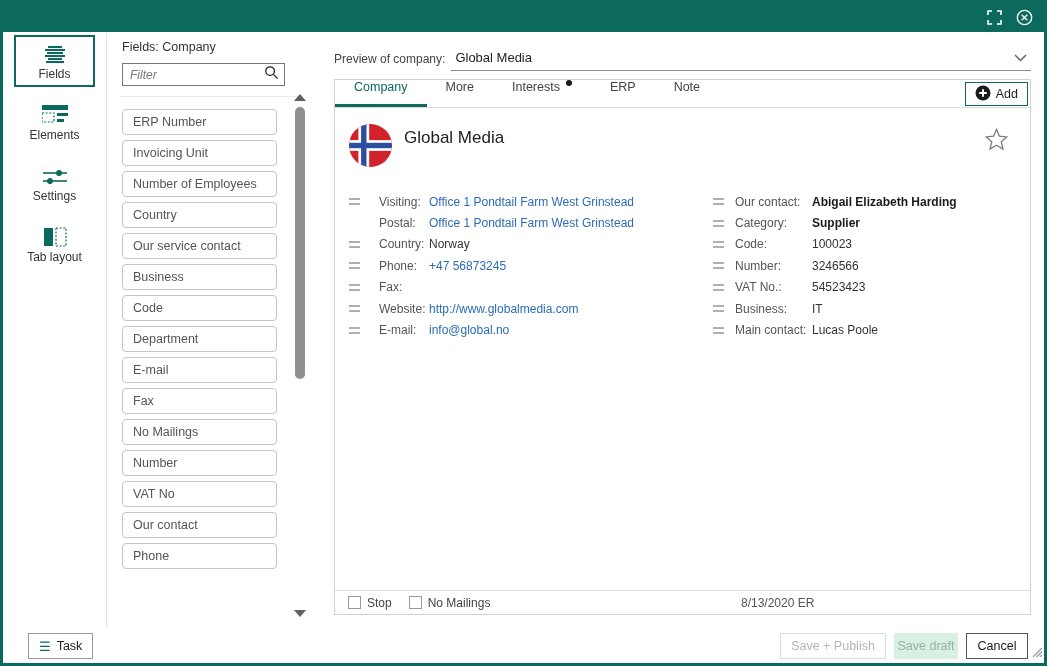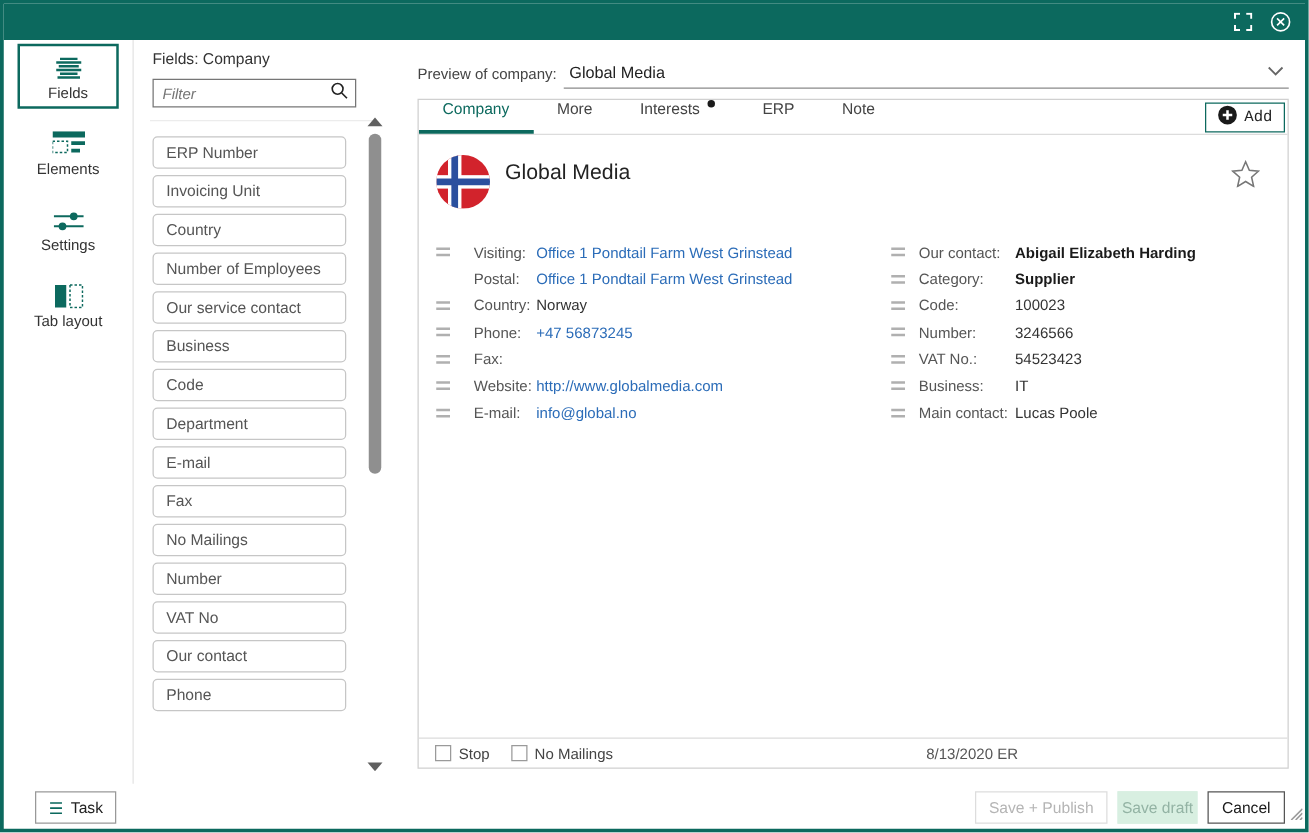--- a/index.html
+++ b/index.html
@@ -73,7 +73,7 @@
   .add-btn {
     position:absolute; right:2px; top:2px; height:24px; border:1px solid #0c695e; background:#fff;
     display:flex; align-items:center; gap:5px; padding:0 9px; font-size:12.5px; color:#222; cursor:pointer;
-    font-family:Liberation Mono, monospace;
+    font-family:Liberation Sans, sans-serif;
   }
 
   .card-body { flex:1; position:relative; padding:16px 0 0 0; }

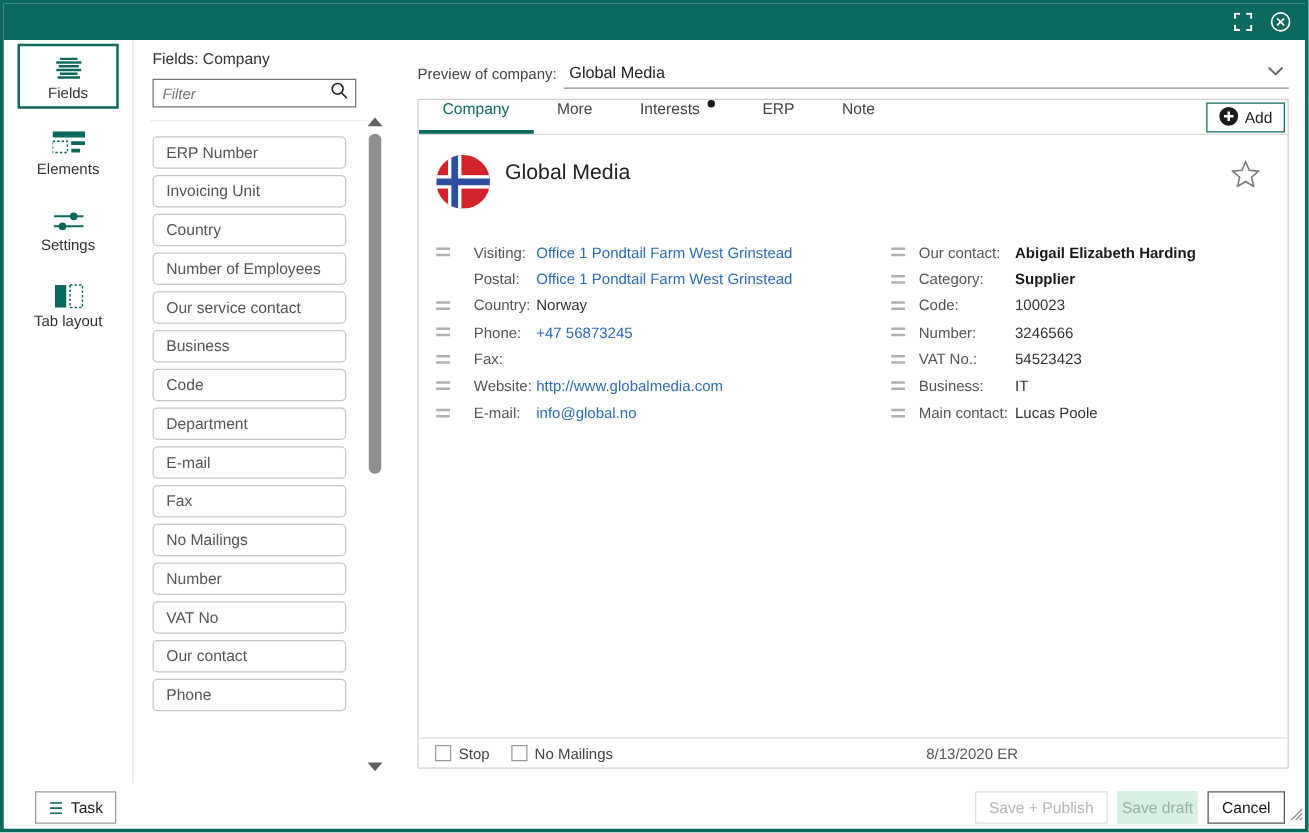--- a/index.html
+++ b/index.html
@@ -205,8 +205,8 @@
       <div class="field-list">
         <button class="field-btn">ERP Number</button>
         <button class="field-btn">Invoicing Unit</button>
+        <button class="field-btn">Number of Employees</button>
         <button class="field-btn">Country</button>
-        <button class="field-btn">Number of Employees</button>
         <button class="field-btn">Our service contact</button>
         <button class="field-btn">Business</button>
         <button class="field-btn">Code</button>

